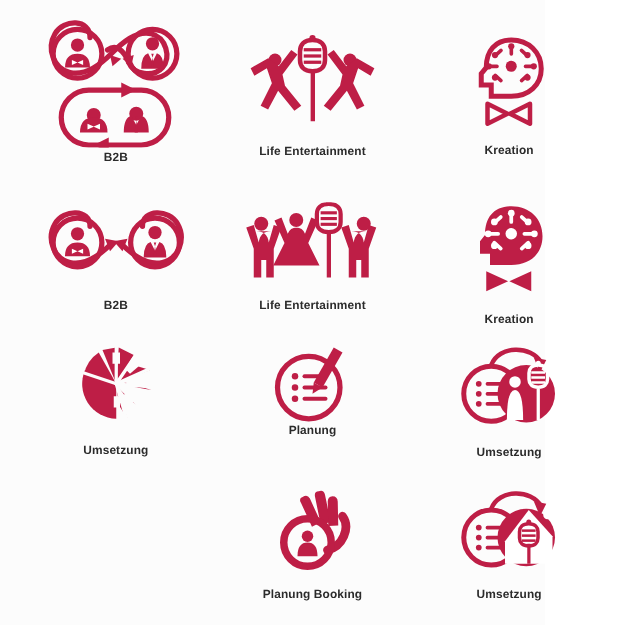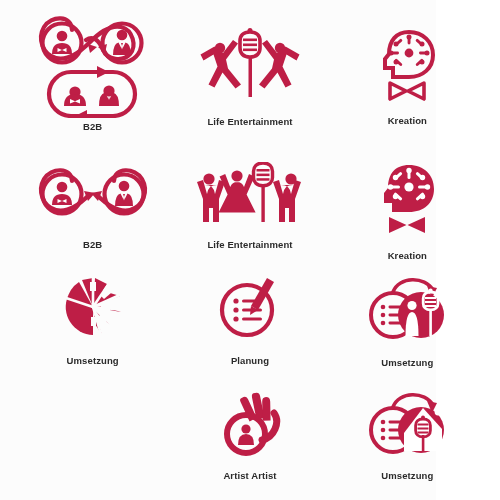--- a/index.html
+++ b/index.html
@@ -64,7 +64,7 @@
   .c-ko .art{margin-top:10px;}
   .c-ko .label{margin-top:18px;}
   .c-pl .art{margin-top:10px;}
-  .c-pl .label{margin-top:18px;}
+  .c-pl .label{margin-top:2px;}
   .c-um-1 .art{margin-top:8px;}
   .c-um-1 .label{margin-top:16px;}
   .c-ab .art{margin-top:10px;}

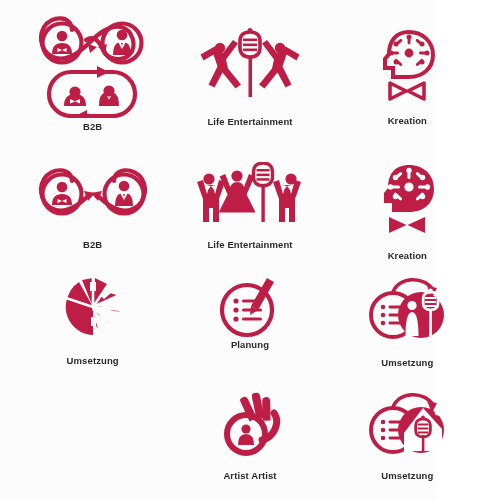--- a/index.html
+++ b/index.html
@@ -394,7 +394,7 @@
           </g>
         </svg>
       </div>
-      <div class="label">Artist Artist</div>
+      <div class="label">Planung Booking</div>
     </div>
 
     <div class="cell c-um-2">

